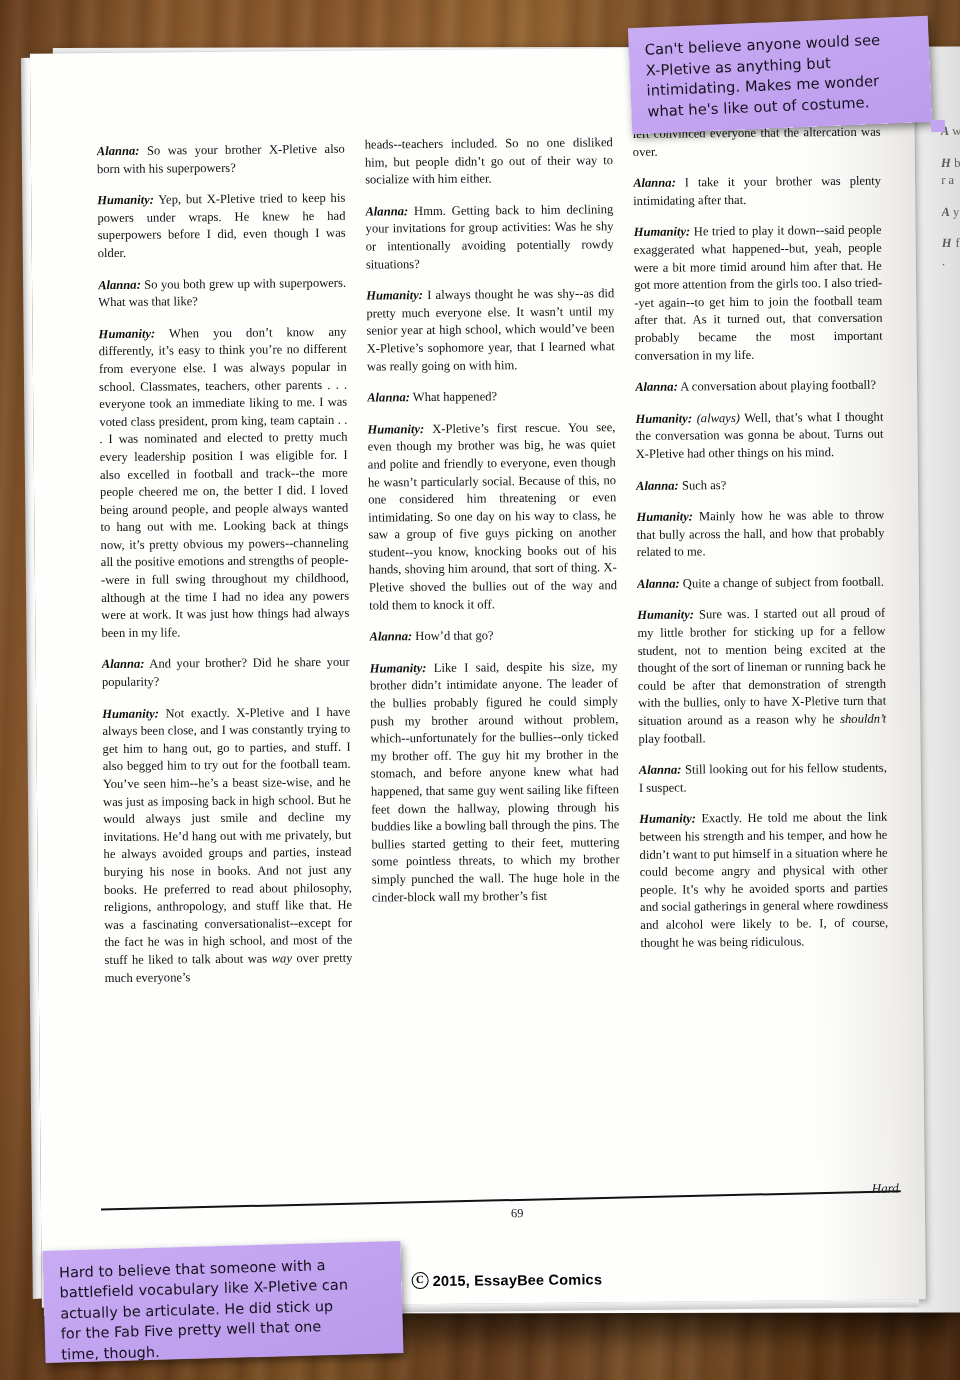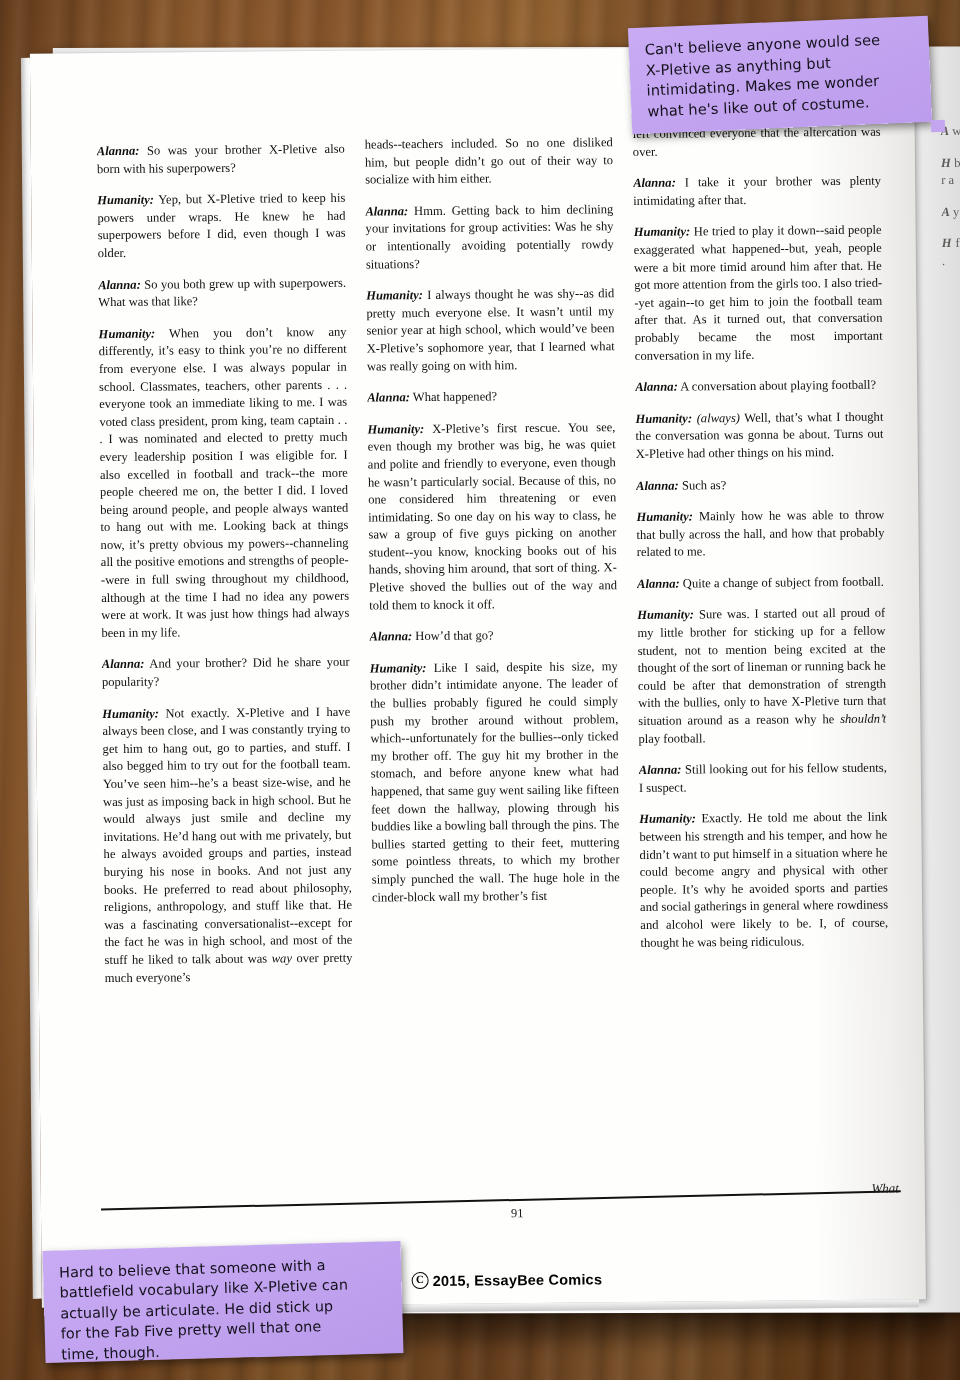--- a/index.html
+++ b/index.html
@@ -214,7 +214,7 @@
 
     <div id="rule"></div>
     <div id="folio">91</div>
-    <div id="running-head">What</div>
+    <div id="running-head">Hard</div>
 
     <div id="copyright">
       <span class="copy-glyph">C</span>

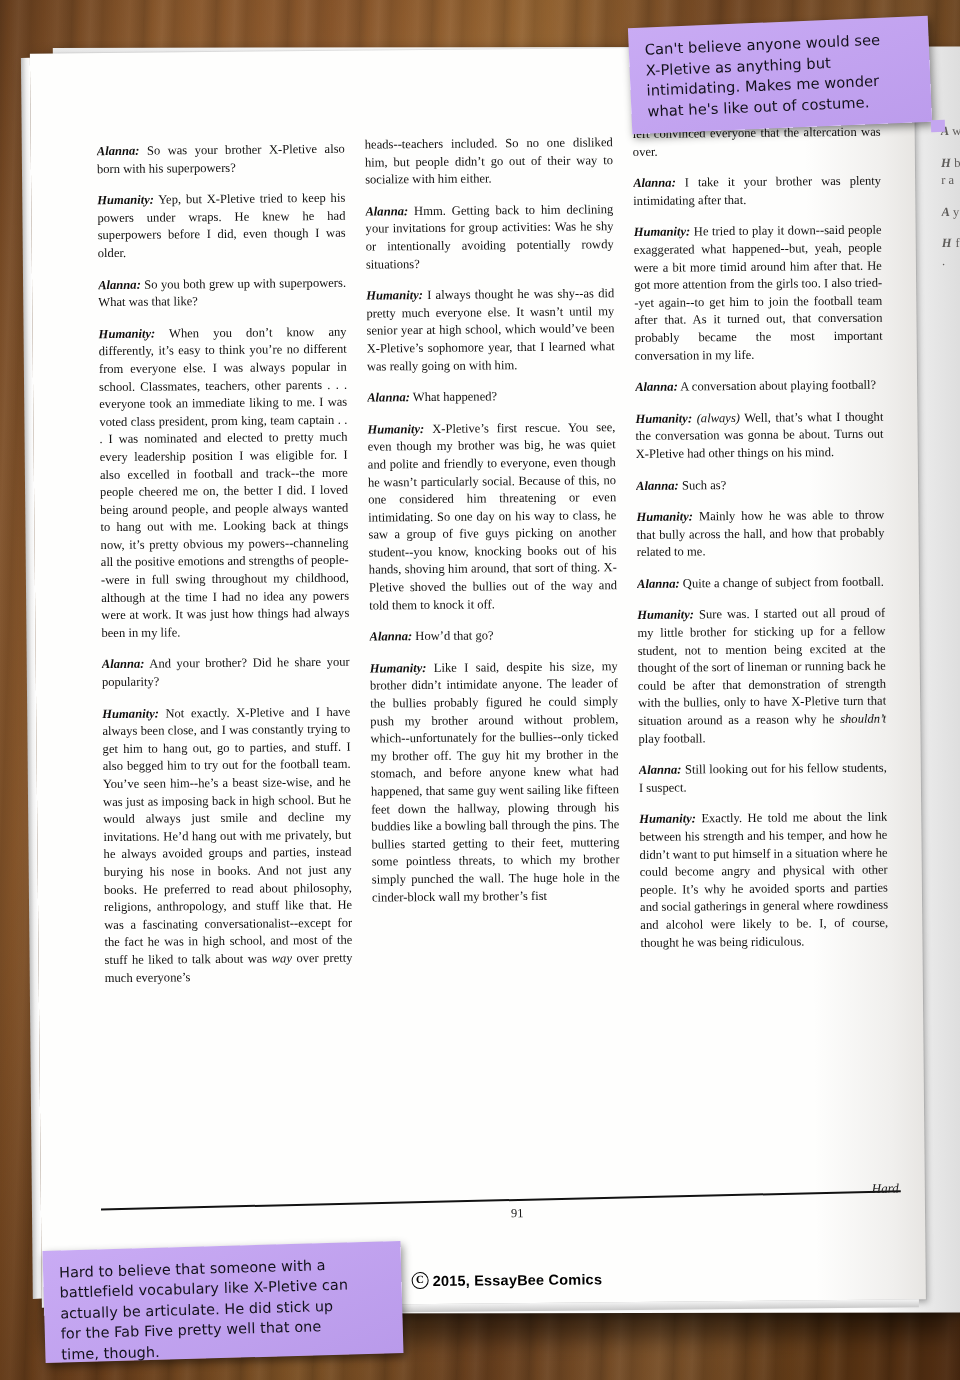--- a/index.html
+++ b/index.html
@@ -213,7 +213,7 @@
     </div>
 
     <div id="rule"></div>
-    <div id="folio">91</div>
+    <div id="folio">69</div>
     <div id="running-head">Hard</div>
 
     <div id="copyright">

